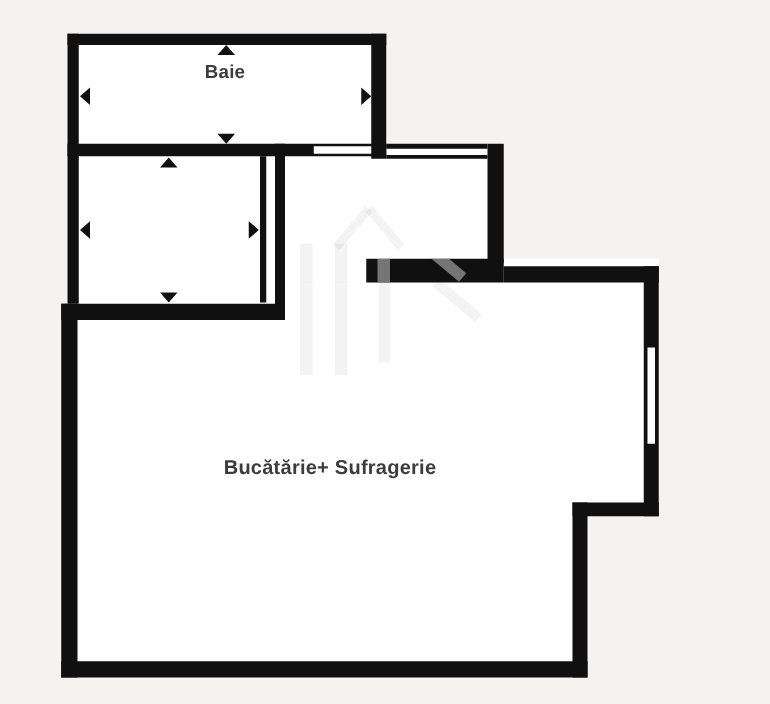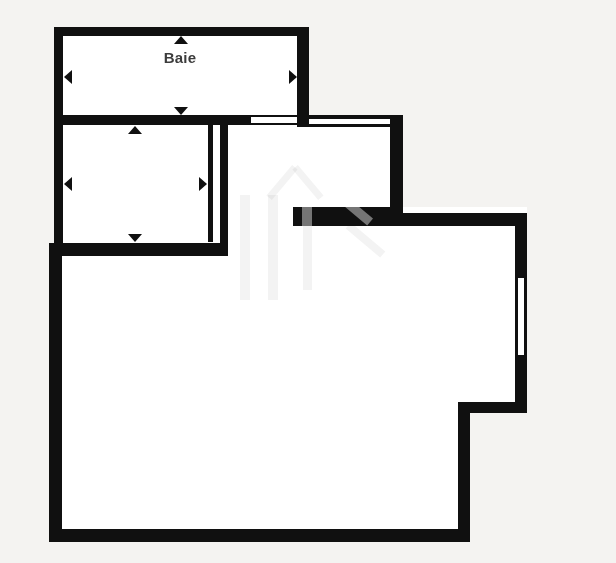--- a/index.html
+++ b/index.html
@@ -88,6 +88,7 @@
   <div class="abs arr arr-right" style="left:199px;top:177px;"></div>
 
   <div class="abs label label-baie">Baie</div>
+  <div class="abs label label-living">Bucătărie+ Sufragerie</div>
 
 </div>
 

